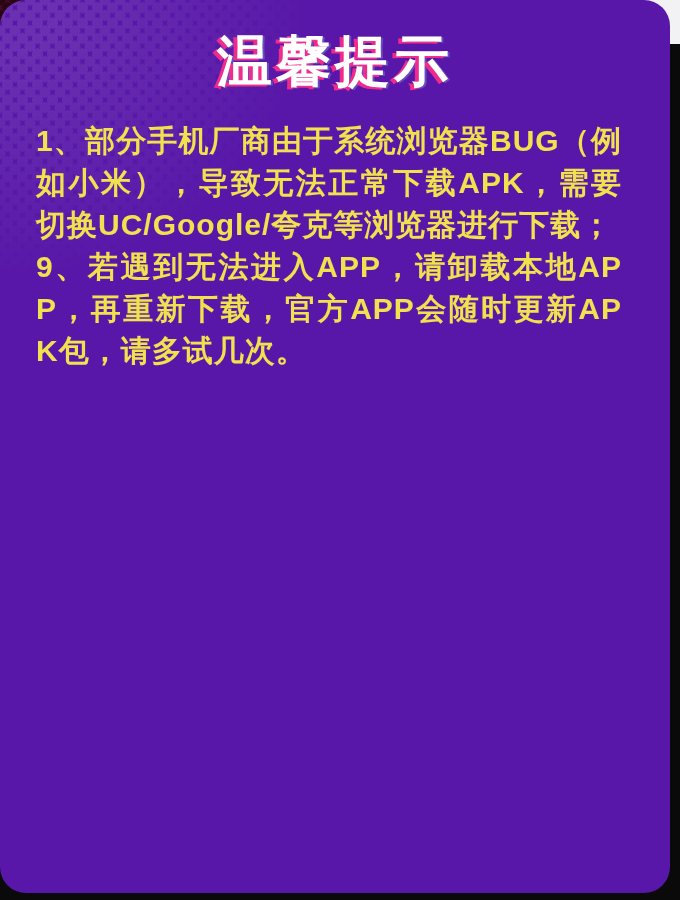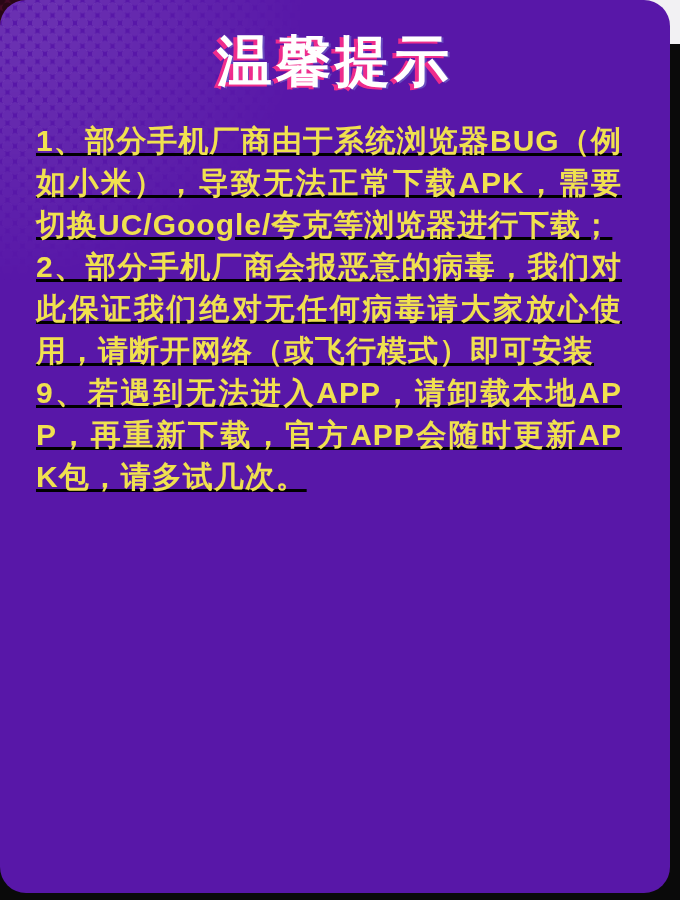--- a/index.html
+++ b/index.html
@@ -73,7 +73,6 @@
   .content {
     position: relative;
     padding: 26px 48px 0 36px;
-    text-decoration: underline;
   }
   .notice-item {
     margin: 0;

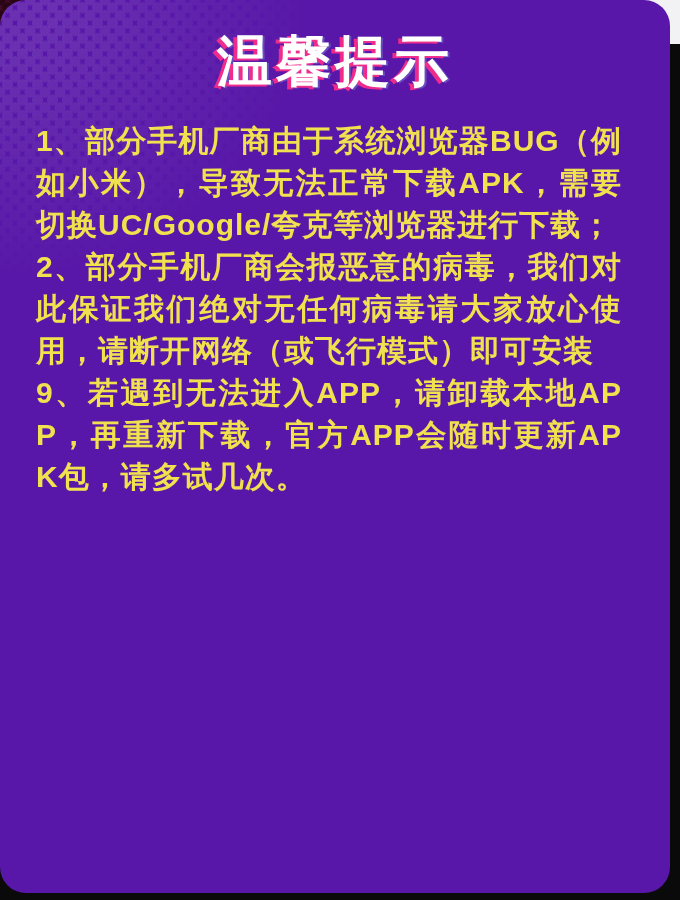--- a/index.html
+++ b/index.html
@@ -99,7 +99,6 @@
 
   <div class="content">
     <p class="notice-item">1、部分手机厂商由于系统浏览器BUG（例如小米），导致无法正常下载APK，需要切换UC/Google/夸克等浏览器进行下载；</p>
-    <p class="notice-item">2、部分手机厂商会报恶意的病毒，我们对此保证我们绝对无任何病毒请大家放心使用，请断开网络（或飞行模式）即可安装</p>
     <p class="notice-item">9、若遇到无法进入APP，请卸载本地APP，再重新下载，官方APP会随时更新APK包，请多试几次。</p>
   </div>
 </div>

